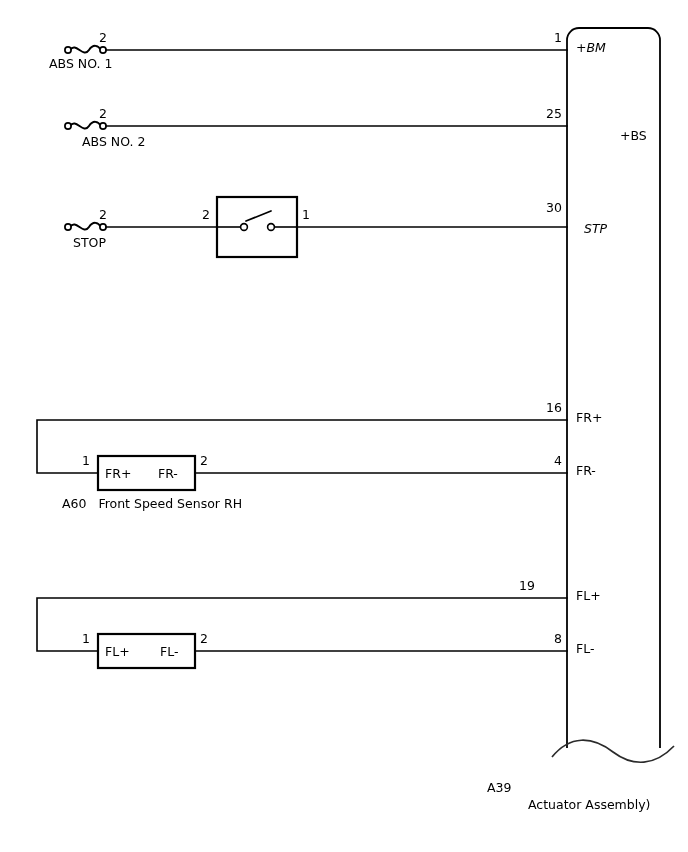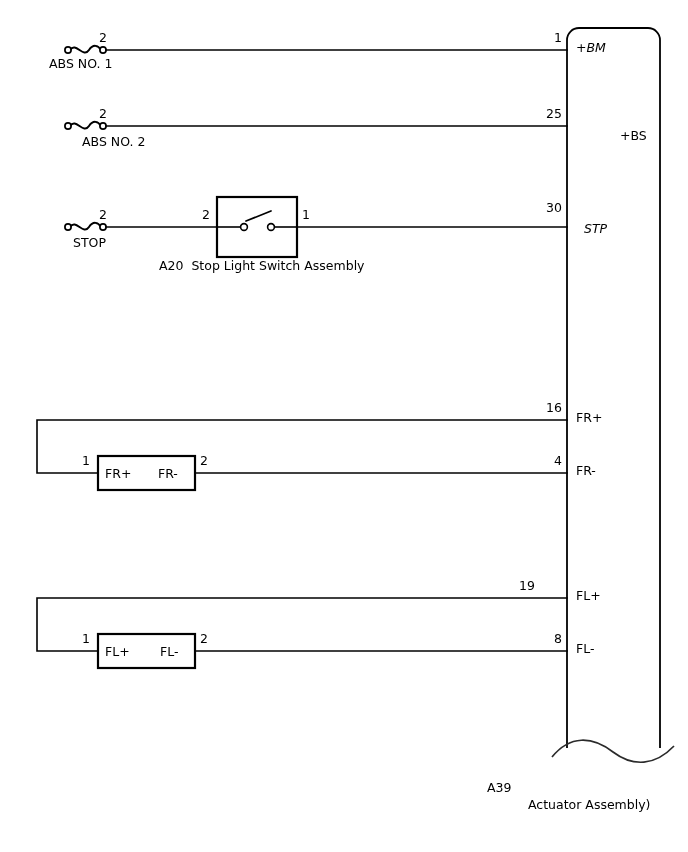--- a/index.html
+++ b/index.html
@@ -161,7 +161,6 @@
 
   <div class="lbl lbl-term" style="left:202px; top:207px;">2</div>
   <div class="lbl lbl-term" style="left:302px; top:207px;">1</div>
-  <div class="lbl lbl-comp" style="left:159px; top:258px;">A20  Stop Light Switch Assembly</div>
 
   <div class="lbl lbl-term" style="left:82px; top:453px;">1</div>
   <div class="lbl lbl-term" style="left:200px; top:453px;">2</div>

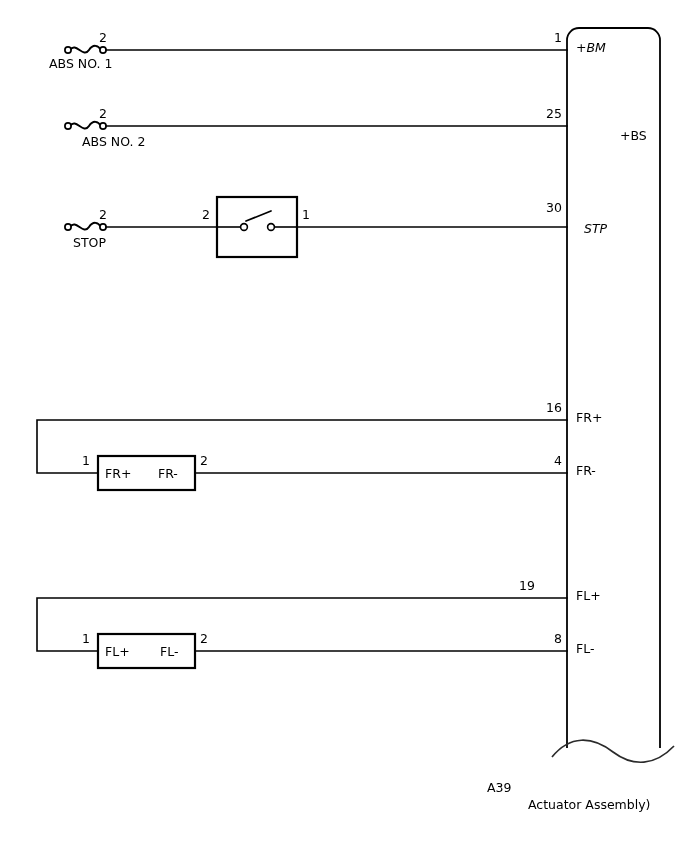--- a/index.html
+++ b/index.html
@@ -166,6 +166,7 @@
   <div class="lbl lbl-term" style="left:200px; top:453px;">2</div>
   <div class="lbl lbl-inbox" style="left:105px; top:466px;">FR+</div>
   <div class="lbl lbl-inbox" style="left:158px; top:466px;">FR-</div>
+  <div class="lbl lbl-comp" style="left:62px; top:496px;">A60   Front Speed Sensor RH</div>
 
   <div class="lbl lbl-term" style="left:82px; top:631px;">1</div>
   <div class="lbl lbl-term" style="left:200px; top:631px;">2</div>

